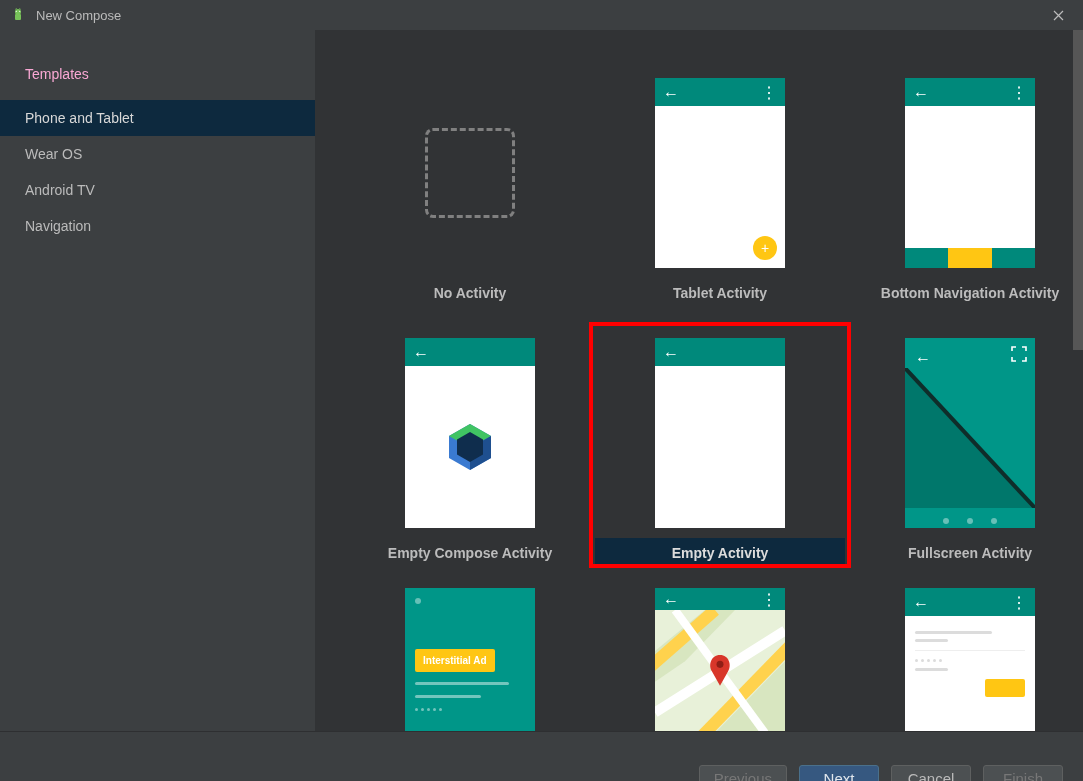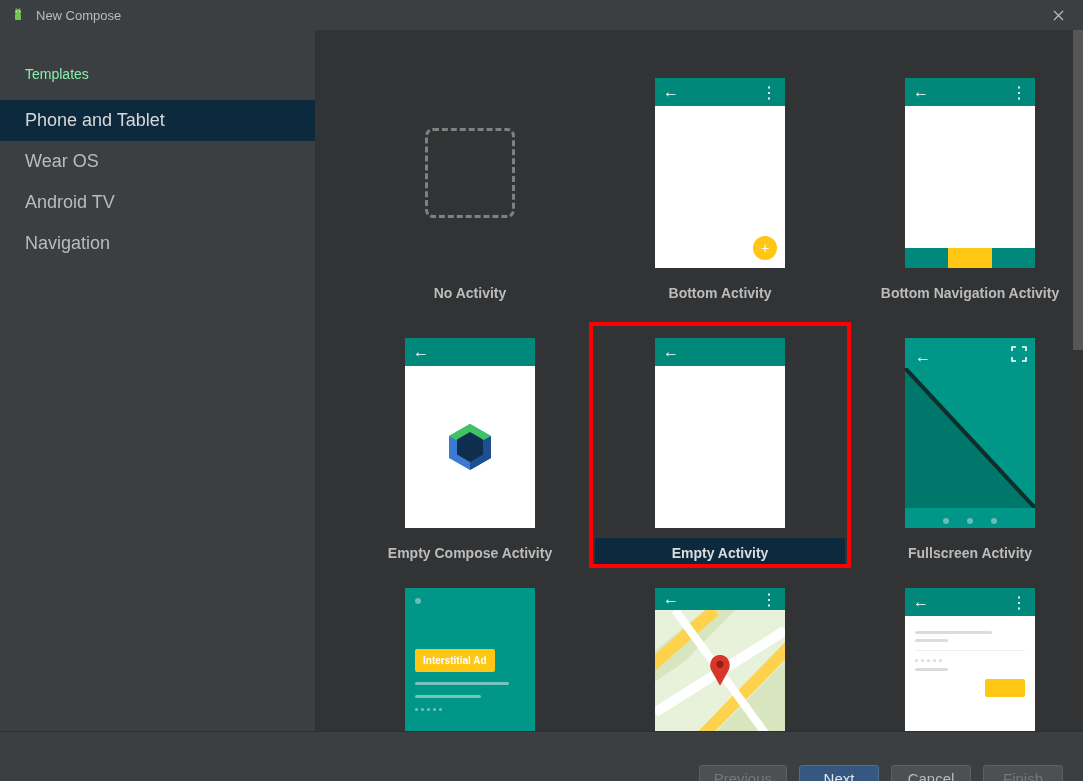--- a/index.html
+++ b/index.html
@@ -46,7 +46,7 @@
     border-right: 0;
   }
   .sidebar .heading {
-    color: #86efac;
+    color: #f9a8d4;
     font-size: 14px;
     padding: 8px 25px 18px 25px;
   }

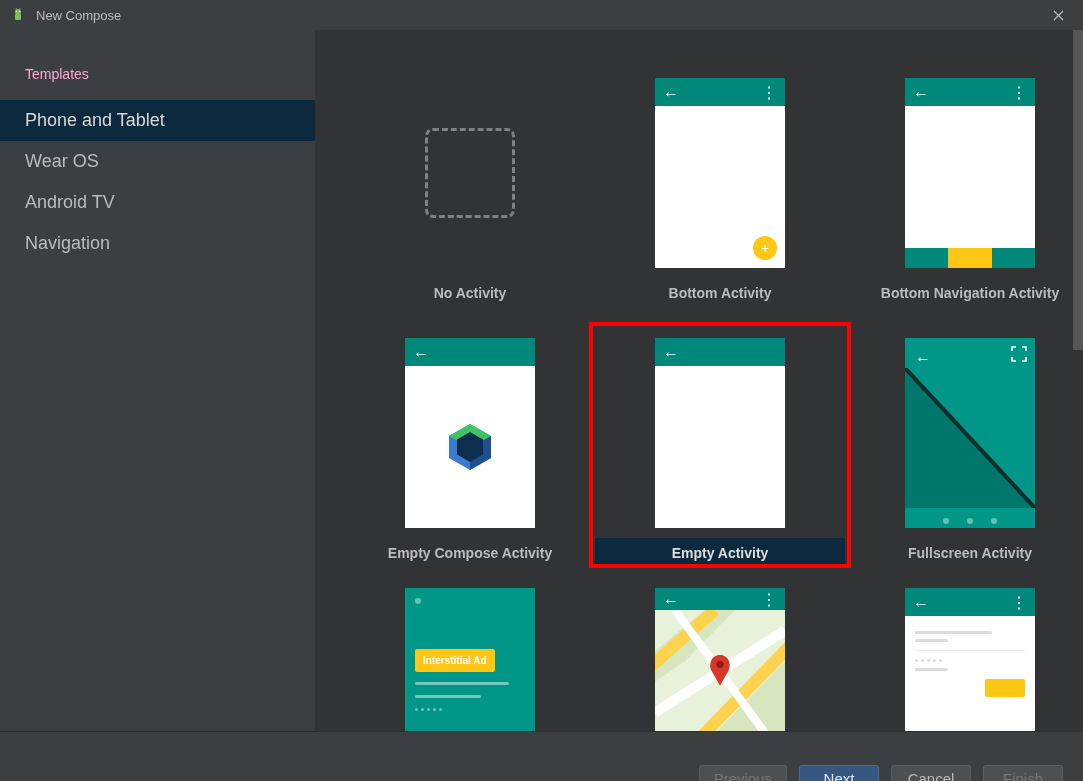--- a/index.html
+++ b/index.html
@@ -52,7 +52,7 @@
   }
   .sidebar .item {
     padding: 10px 25px;
-    font-size: 18px;
+    font-size: 14px;
     color: #bbbbbb;
     cursor: pointer;
   }

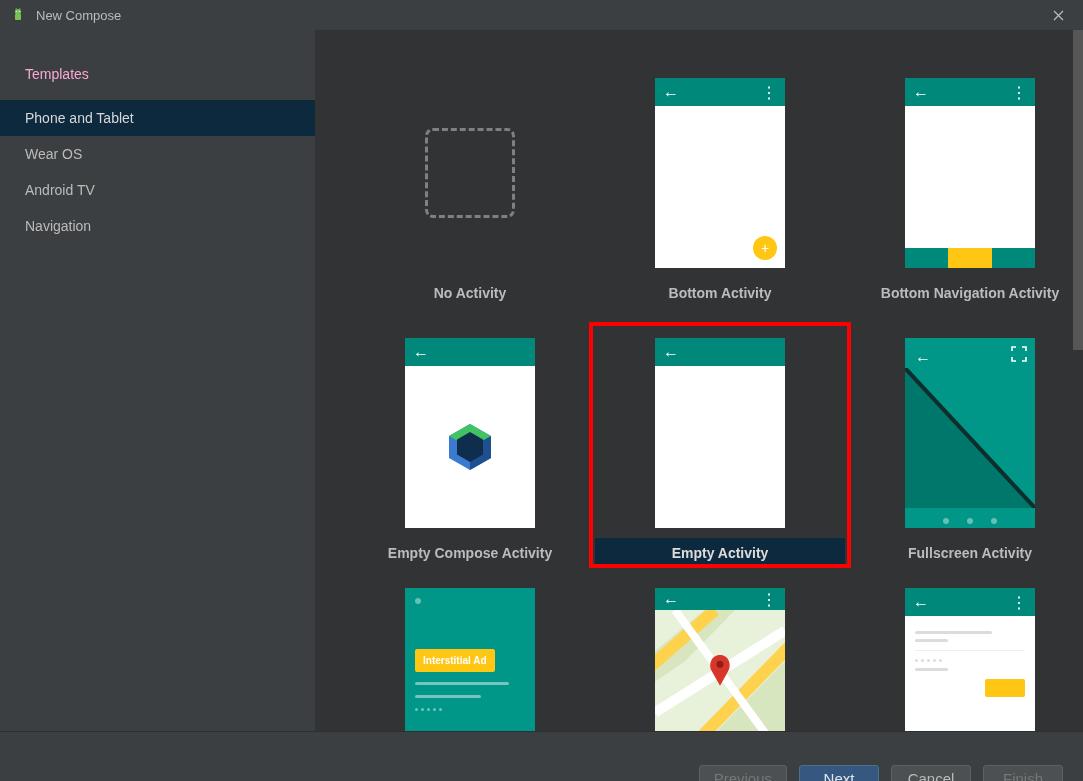--- a/index.html
+++ b/index.html
@@ -287,7 +287,7 @@
             </div>
           </div>
         </div>
-        <div class="tile-label">Bottom Activity</div>
+        <div class="tile-label">Tablet Activity</div>
       </div>
 
       <div class="tile">

